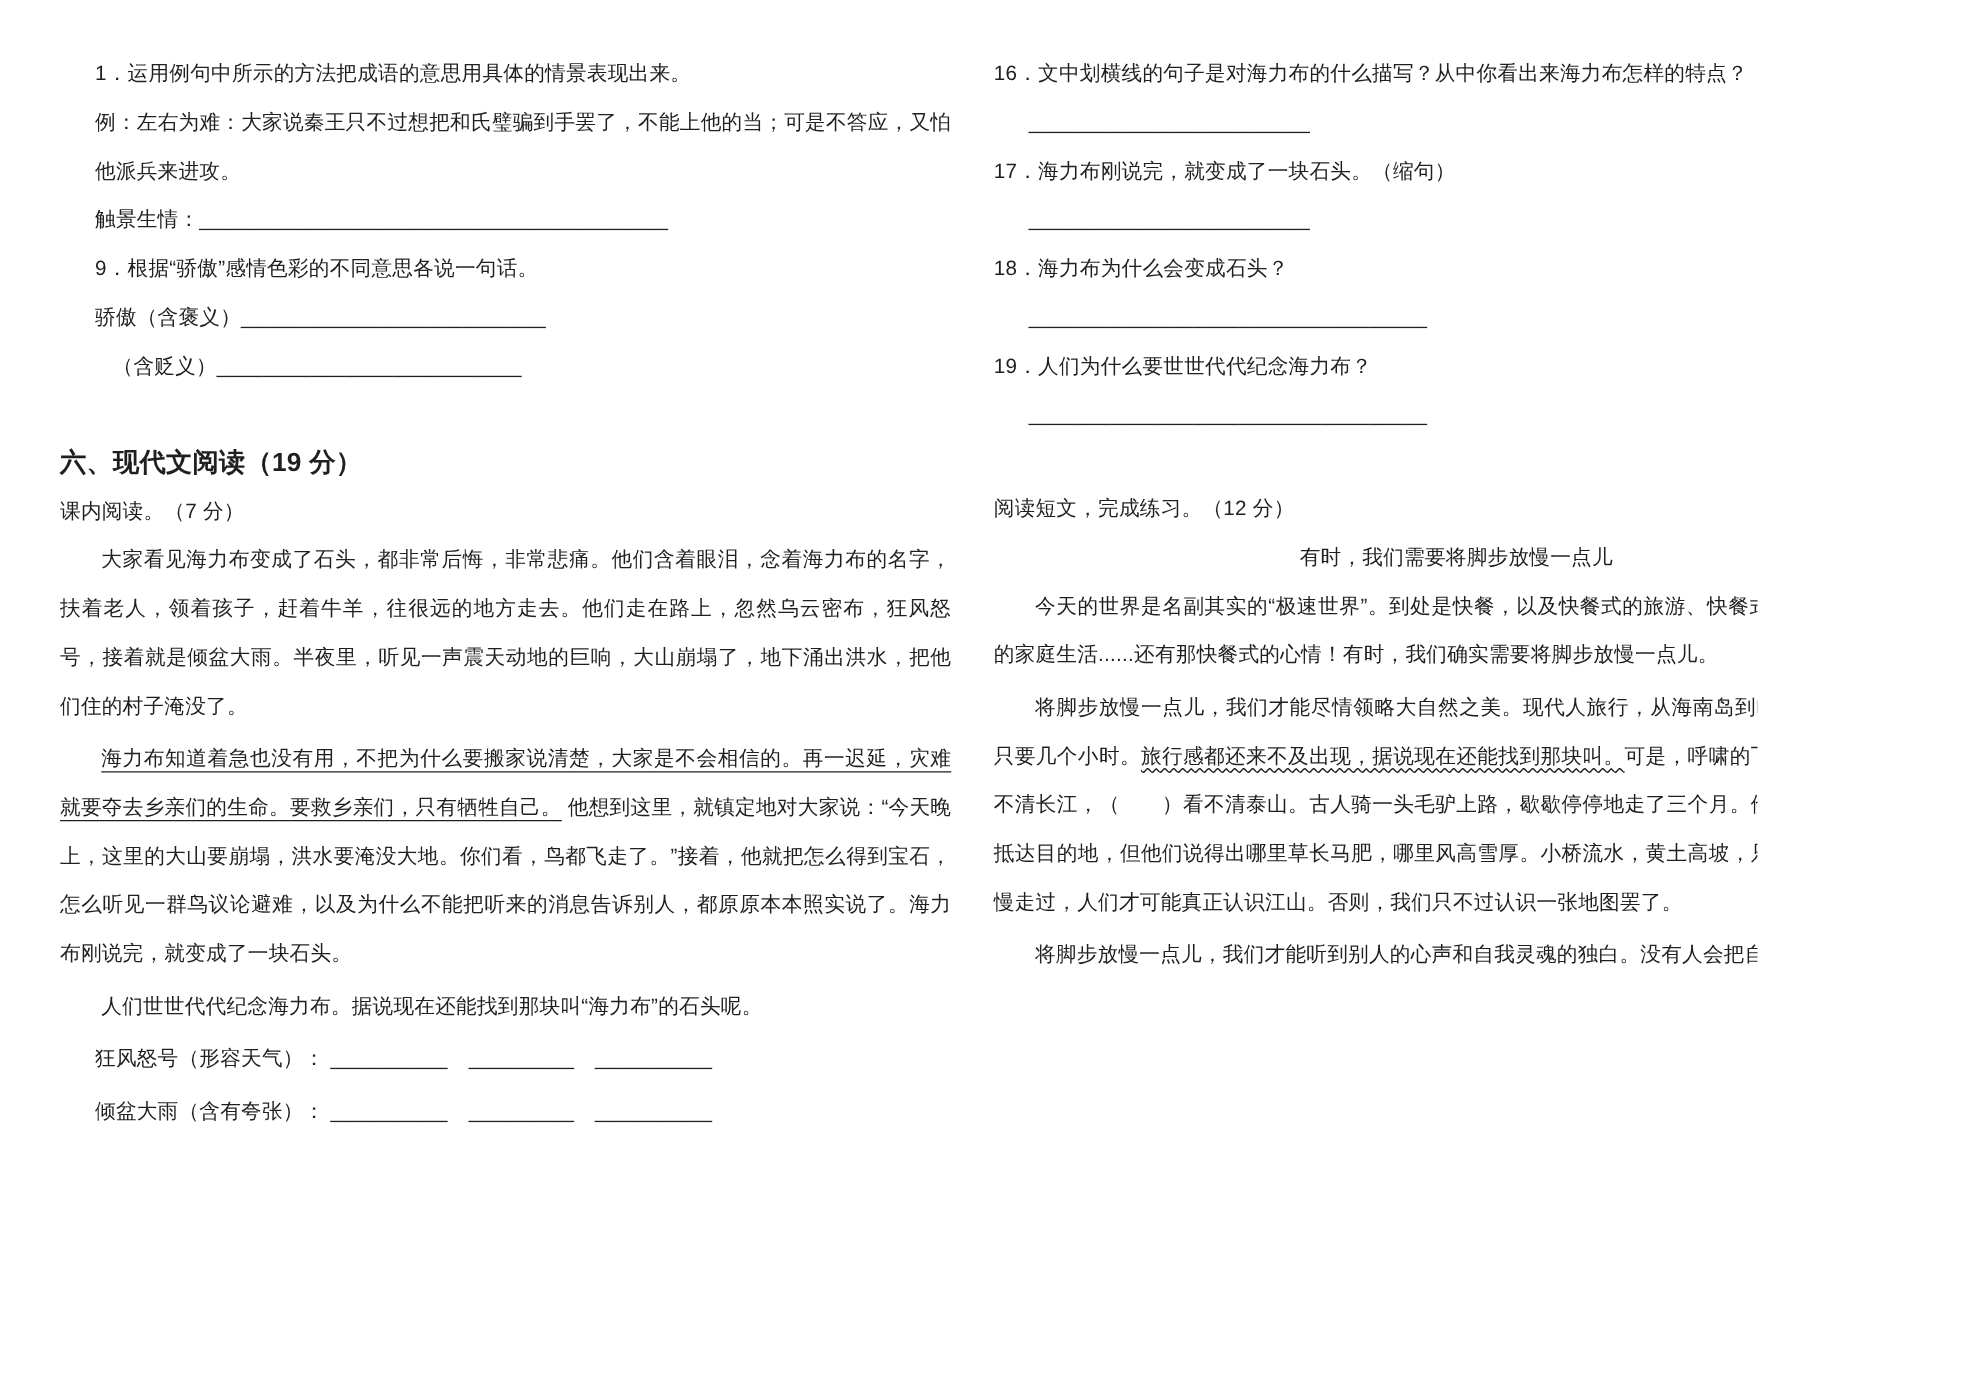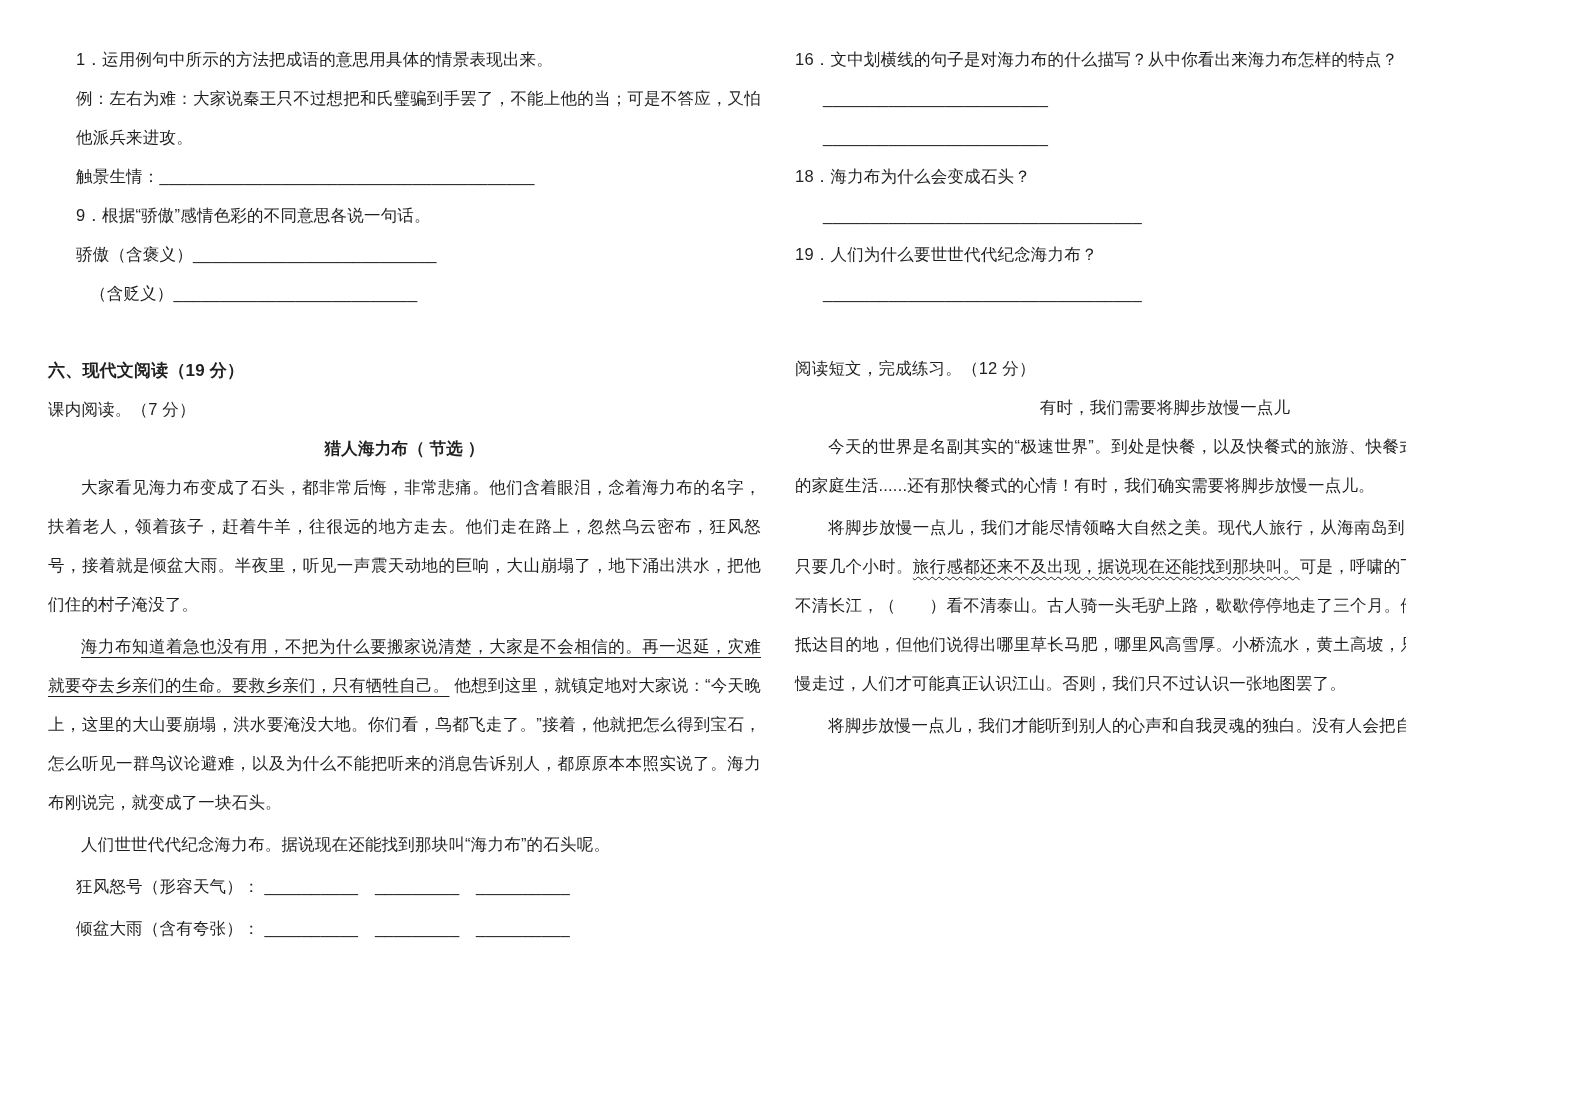--- a/index.html
+++ b/index.html
@@ -76,6 +76,7 @@
   <div class="col">
     <p>16．文中划横线的句子是对海力布的什么描写？从中你看出来海力布怎样的特点？</p>
     <p class="q">________________________</p>
+    <p>17．海力布刚说完，就变成了一块石头。（缩句）</p>
     <p class="q">________________________</p>
     <p>18．海力布为什么会变成石头？</p>
     <p class="q">__________________________________</p>

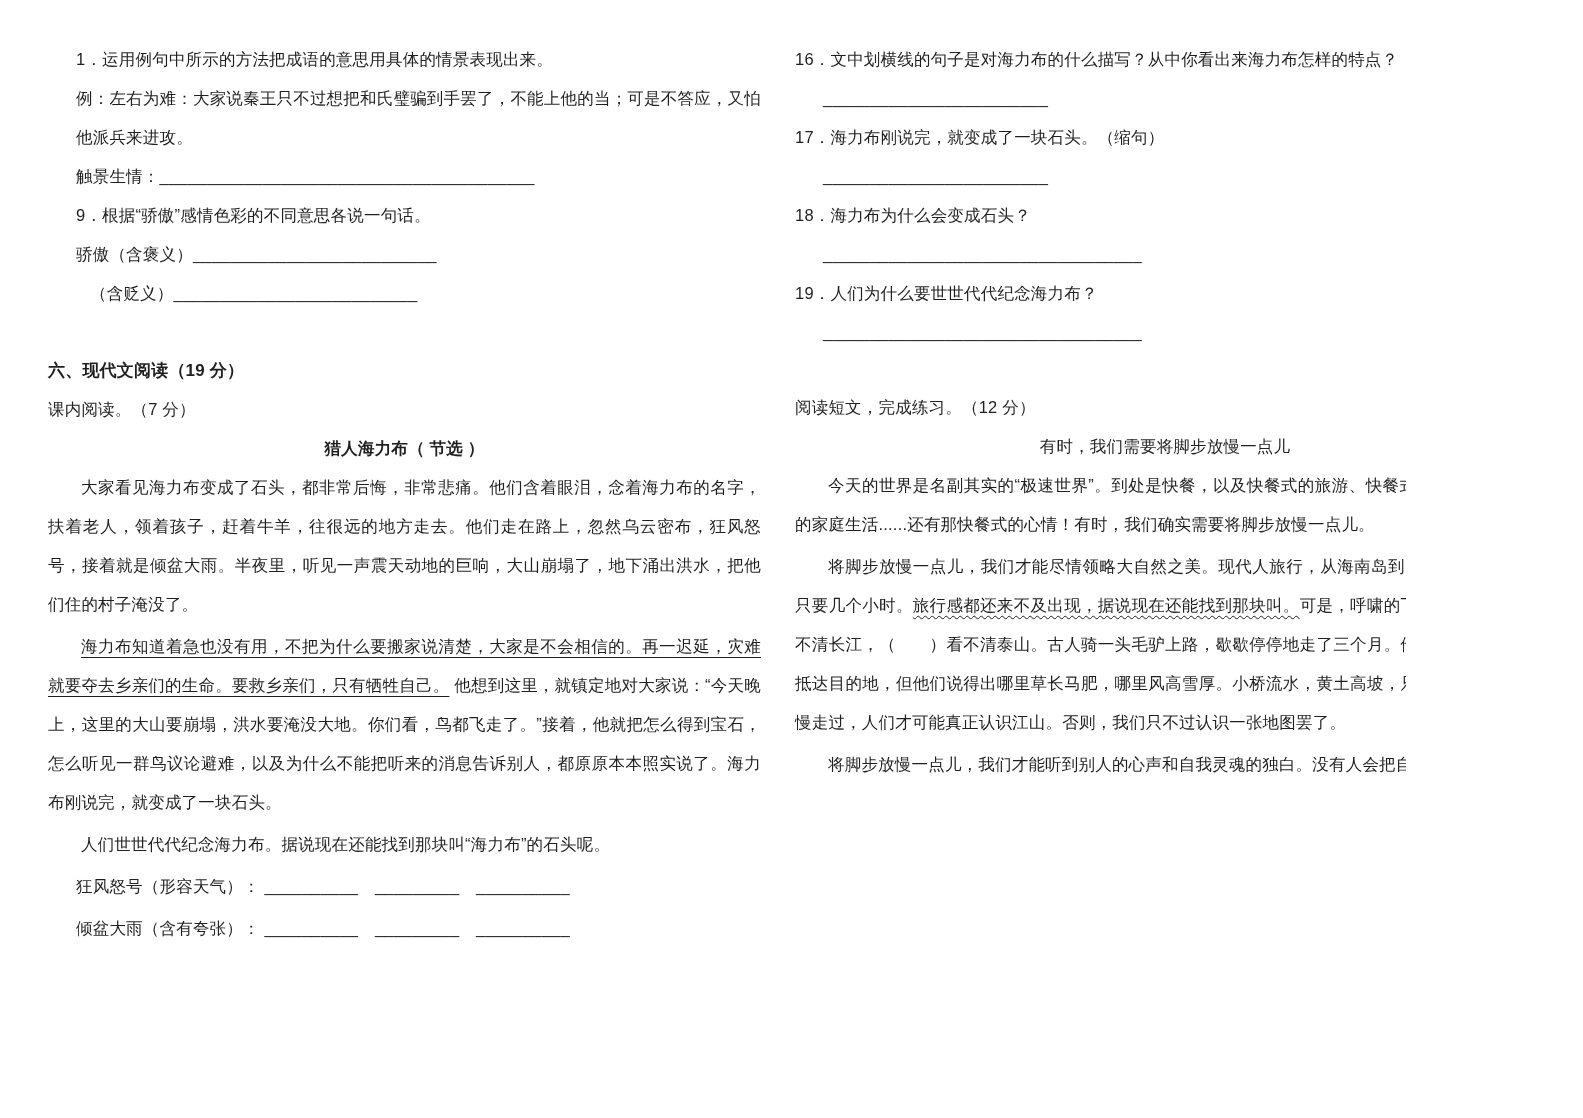--- a/index.html
+++ b/index.html
@@ -23,7 +23,7 @@
   .q { padding-left: 28px; }
   .extra-indent { padding-left: 42px; }
   .section {
-    font-size: 17px;
+    font-size: 21px;
     font-weight: bold;
     line-height: 39px;
     margin-top: 38px;

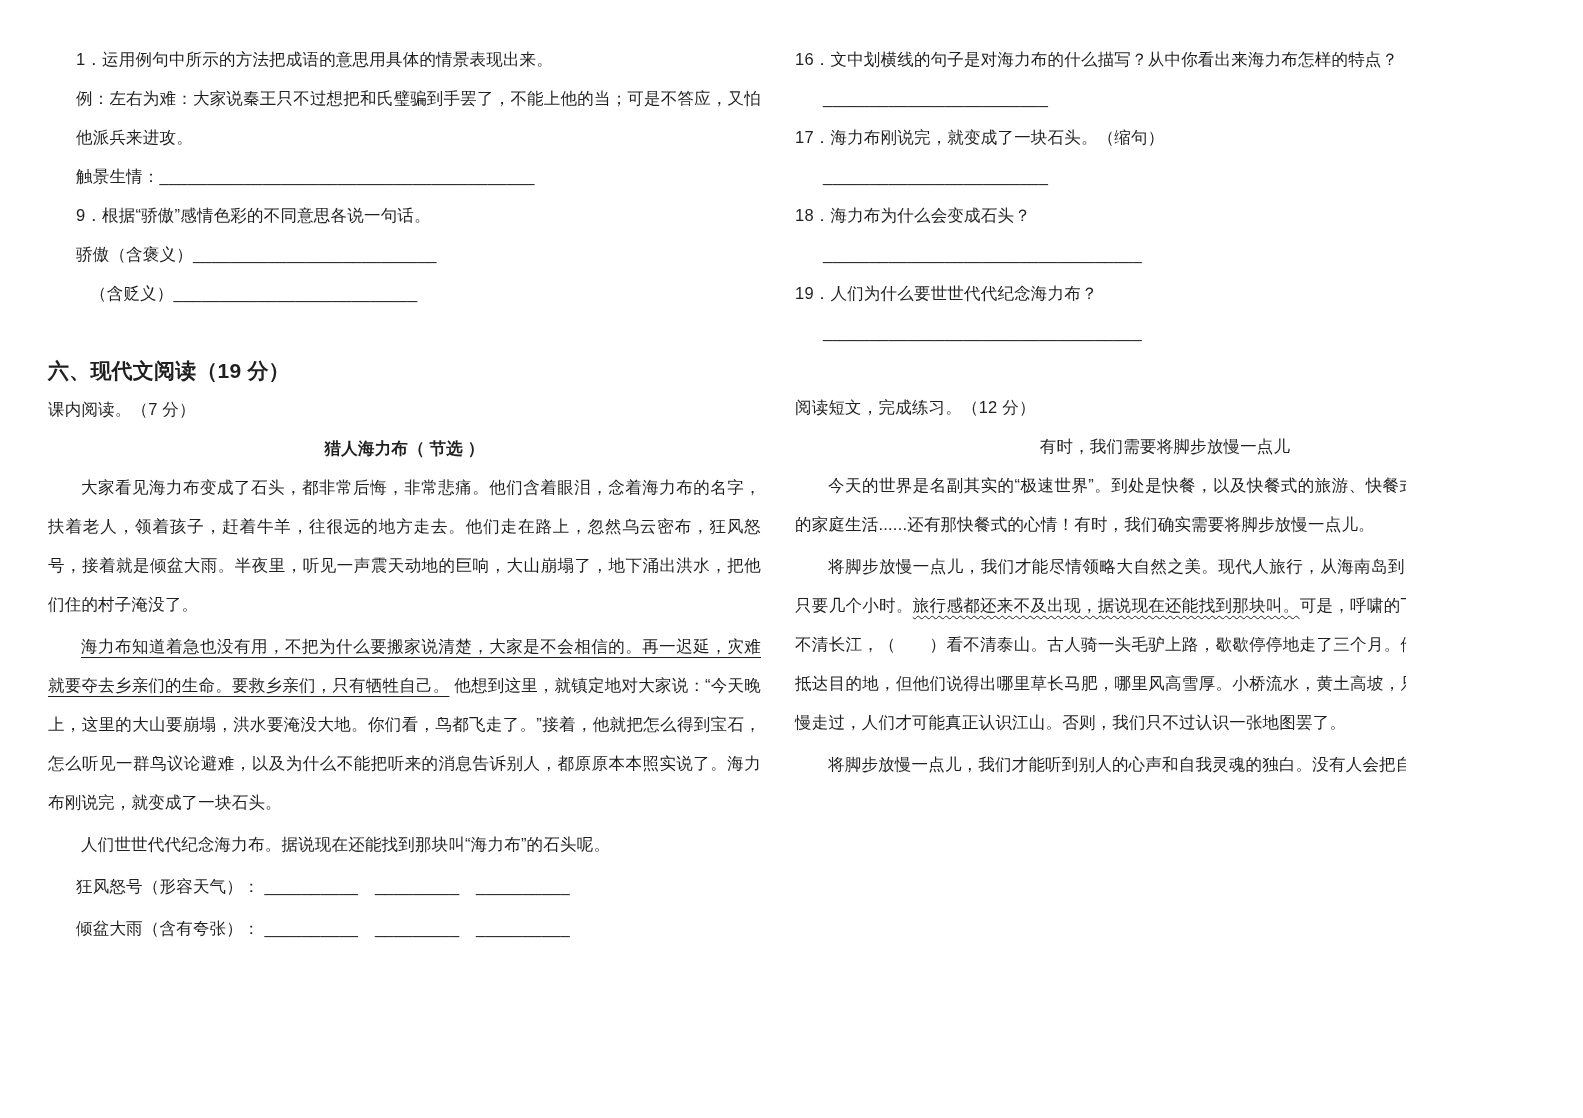--- a/index.html
+++ b/index.html
@@ -63,7 +63,6 @@
 
     <p class="section">六、现代文阅读（19 分）</p>
     <p>课内阅读。（7 分）</p>
-    <p class="center bold">猎人海力布（ 节选 ）</p>
 
     <p class="para">大家看见海力布变成了石头，都非常后悔，非常悲痛。他们含着眼泪，念着海力布的名字，扶着老人，领着孩子，赶着牛羊，往很远的地方走去。他们走在路上，忽然乌云密布，狂风怒号，接着就是倾盆大雨。半夜里，听见一声震天动地的巨响，大山崩塌了，地下涌出洪水，把他们住的村子淹没了。</p>
     <p class="para"><span class="u">海力布知道着急也没有用，不把为什么要搬家说清楚，大家是不会相信的。再一迟延，灾难就要夺去乡亲们的生命。要救乡亲们，只有牺牲自己。</span><span> 他想到这里，就镇定地对大家说：“今天晚上，这里的大山要崩塌，洪水要淹没大地。你们看，鸟都飞走了。”接着，他就把怎么得到宝石，怎么听见一群鸟议论避难，以及为什么不能把听来的消息告诉别人，都原原本本照实说了。海力布刚说完，就变成了一块石头。</span></p>

